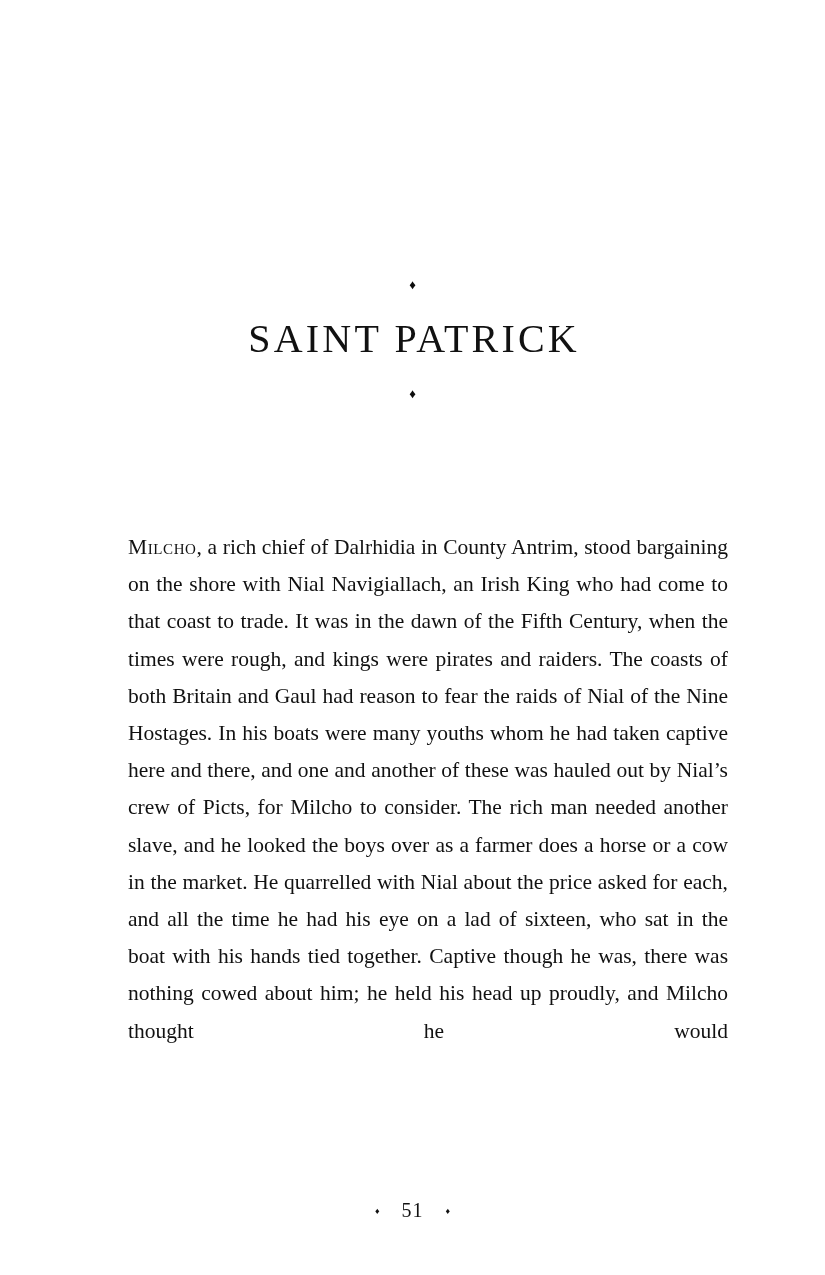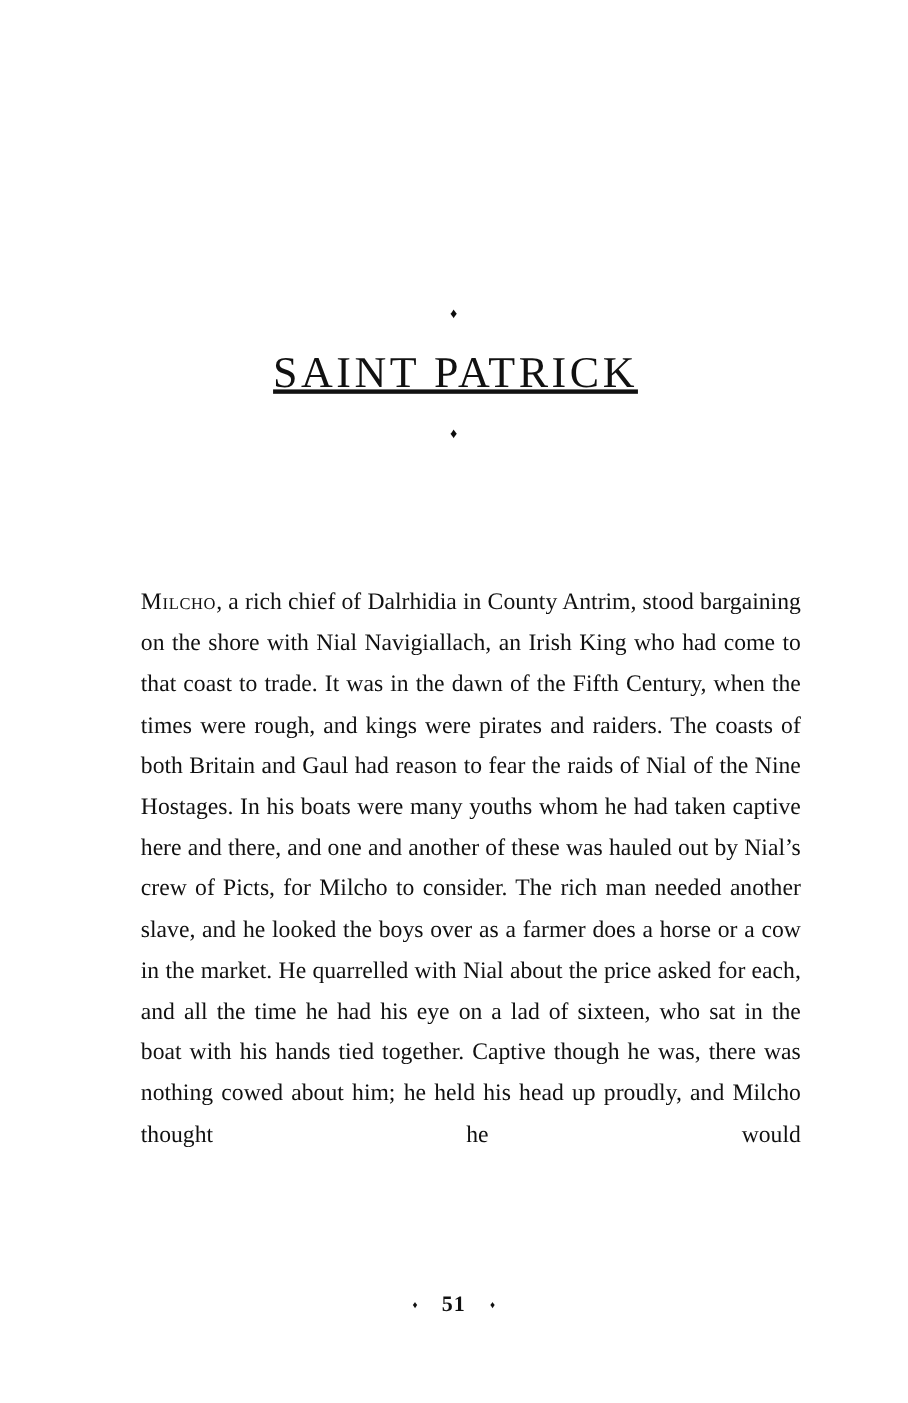--- a/index.html
+++ b/index.html
@@ -55,7 +55,6 @@
     text-indent: 3.2px;
     color: #111111;
     white-space: nowrap;
-    text-decoration: underline;
   }
 
   

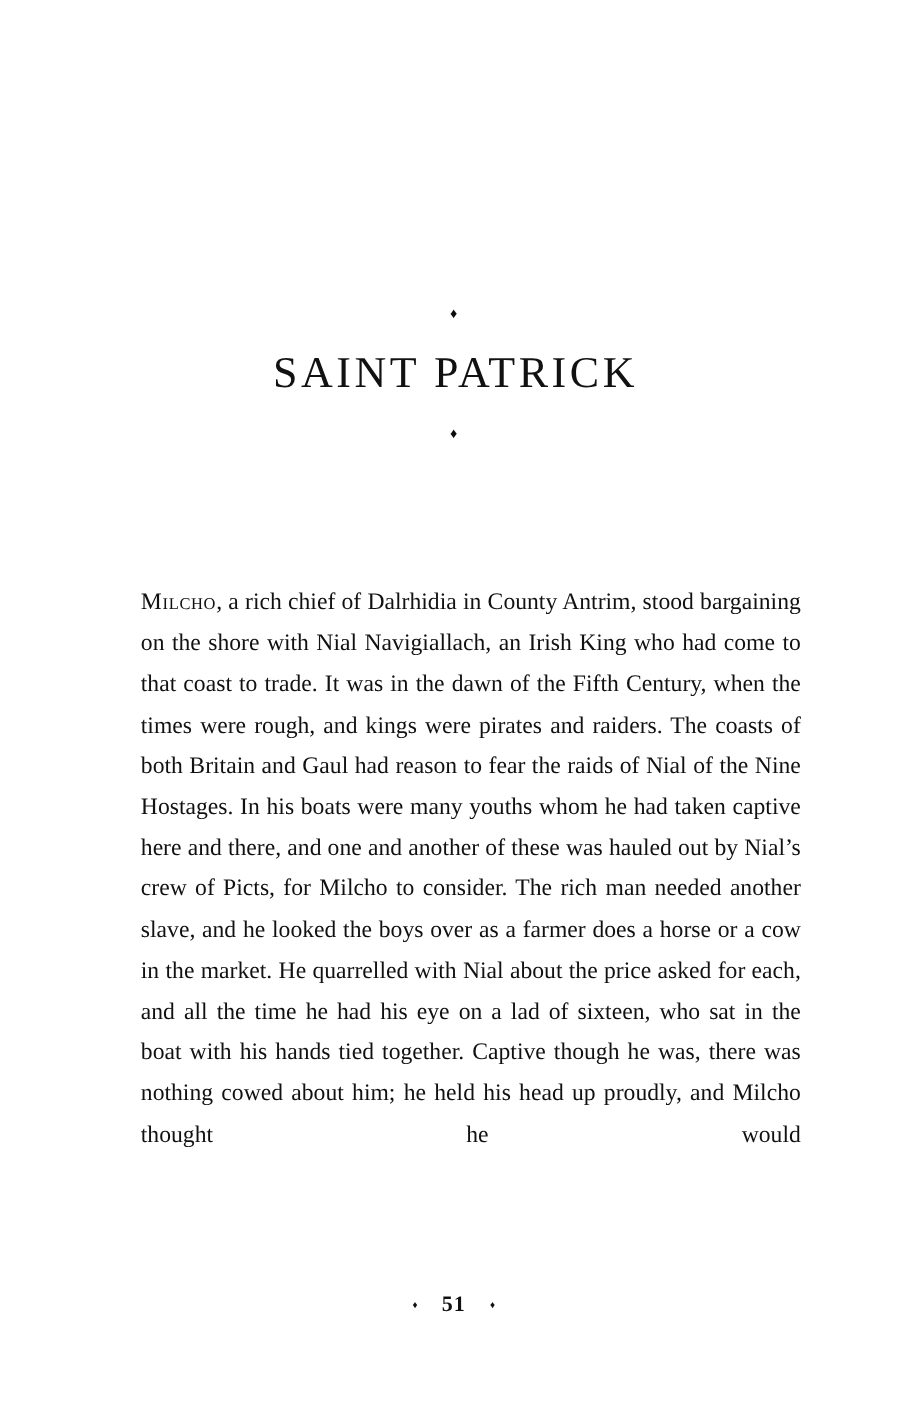--- a/index.html
+++ b/index.html
@@ -88,13 +88,12 @@
     position: absolute;
     left: 0;
     right: 0;
-    top: 1176px;
+    top: 1200px;
     text-align: center;
     font-size: 19px;
     line-height: 1;
     color: #111111;
     white-space: nowrap;
-    font-weight: bold;
   }
 
   .folio-orn {

